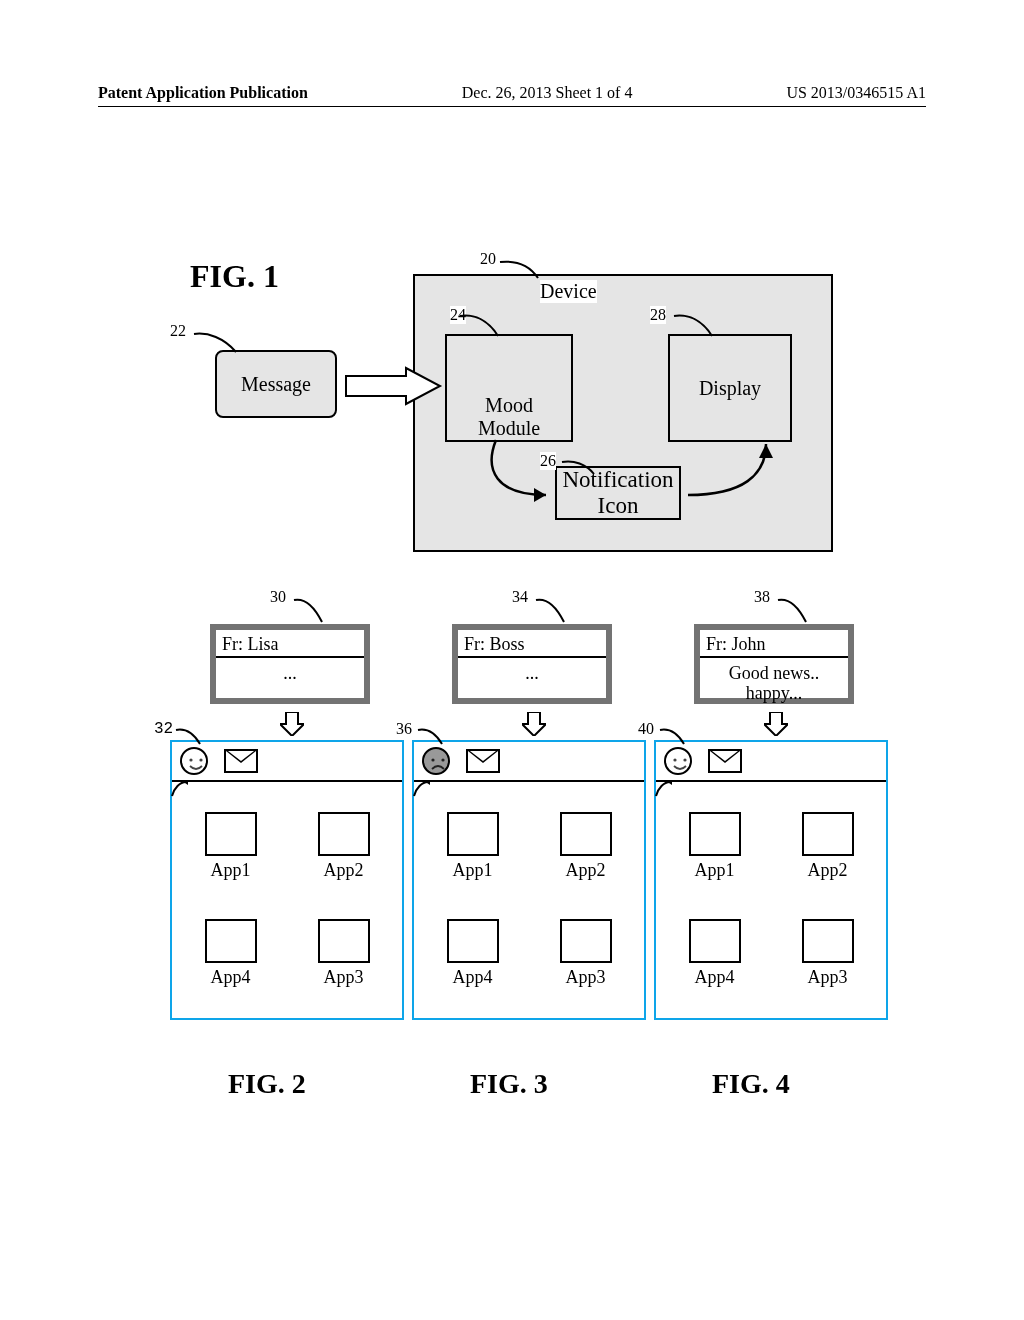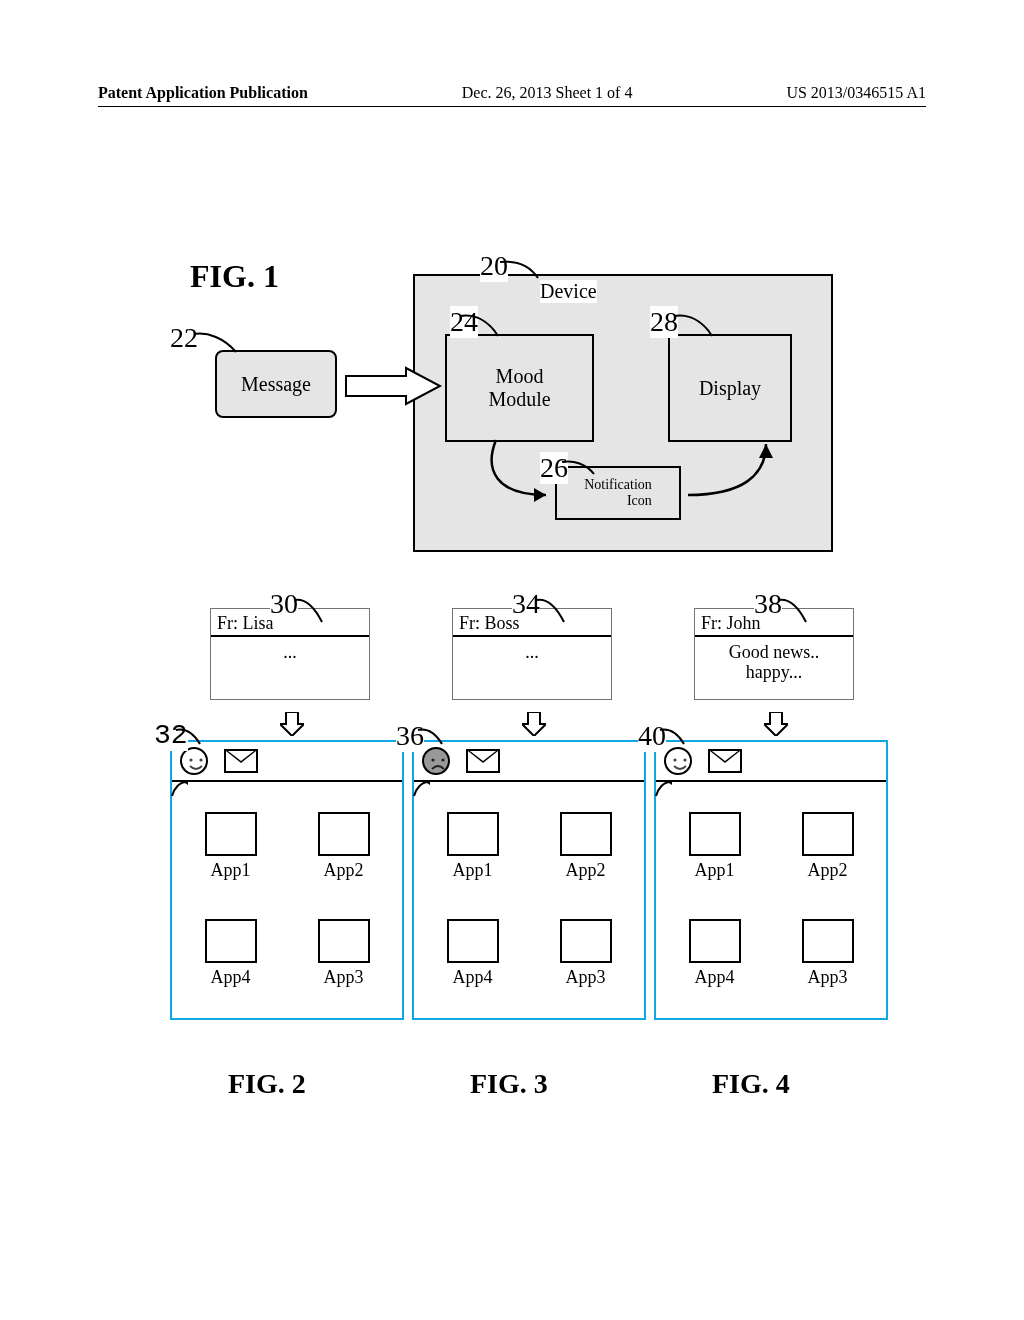--- a/index.html
+++ b/index.html
@@ -50,7 +50,7 @@
   }
   .label {
     position: absolute;
-    font-size: 28px;
+    font-size: 16px;
     background: #fff;
   }
   .figlabel {

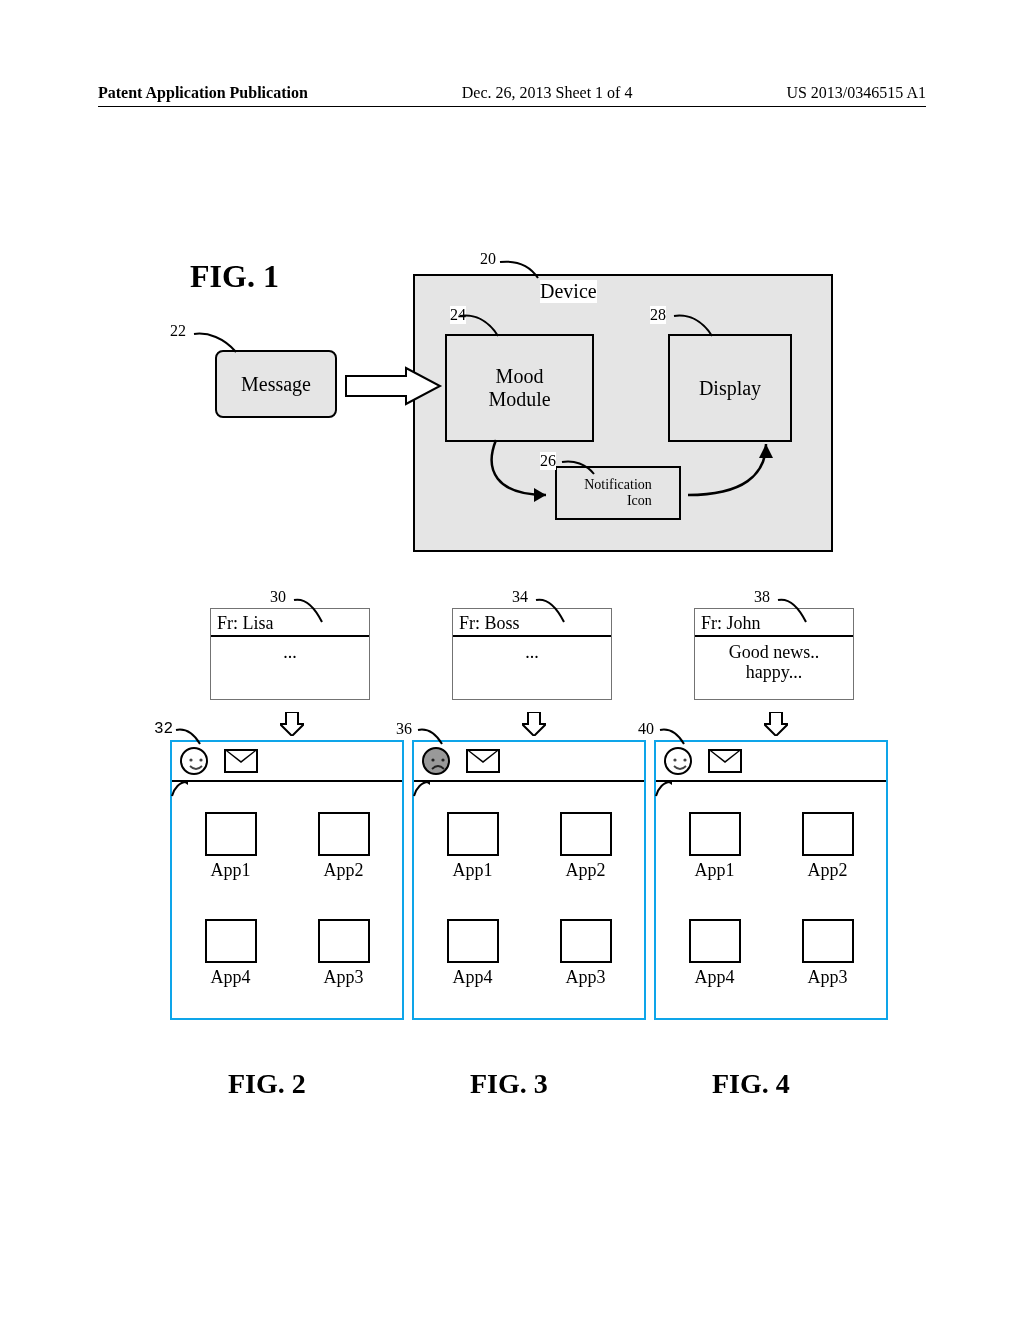--- a/index.html
+++ b/index.html
@@ -63,7 +63,7 @@
   .fig1-title { top: 258px; left: 190px; font-size: 32px; }
   .device-label { top: 280px; left: 540px; font-size: 20px; }
   .device-box  { top: 274px; left: 413px; width: 420px; height: 278px; }
-  .mood-box    { top: 334px; left: 445px; width: 149px; height: 108px; }
+  .mood-box    { top: 334px; left: 445px; width: 128px; height: 108px; align-items: flex-end; }
   .display-box { top: 334px; left: 668px; width: 124px; height: 108px; }
   .msg-box     { top: 350px; left: 215px; width: 122px; height: 68px; border-radius: 8px; }
   .notif-box   { top: 466px; left: 555px; width: 126px; height: 54px; }

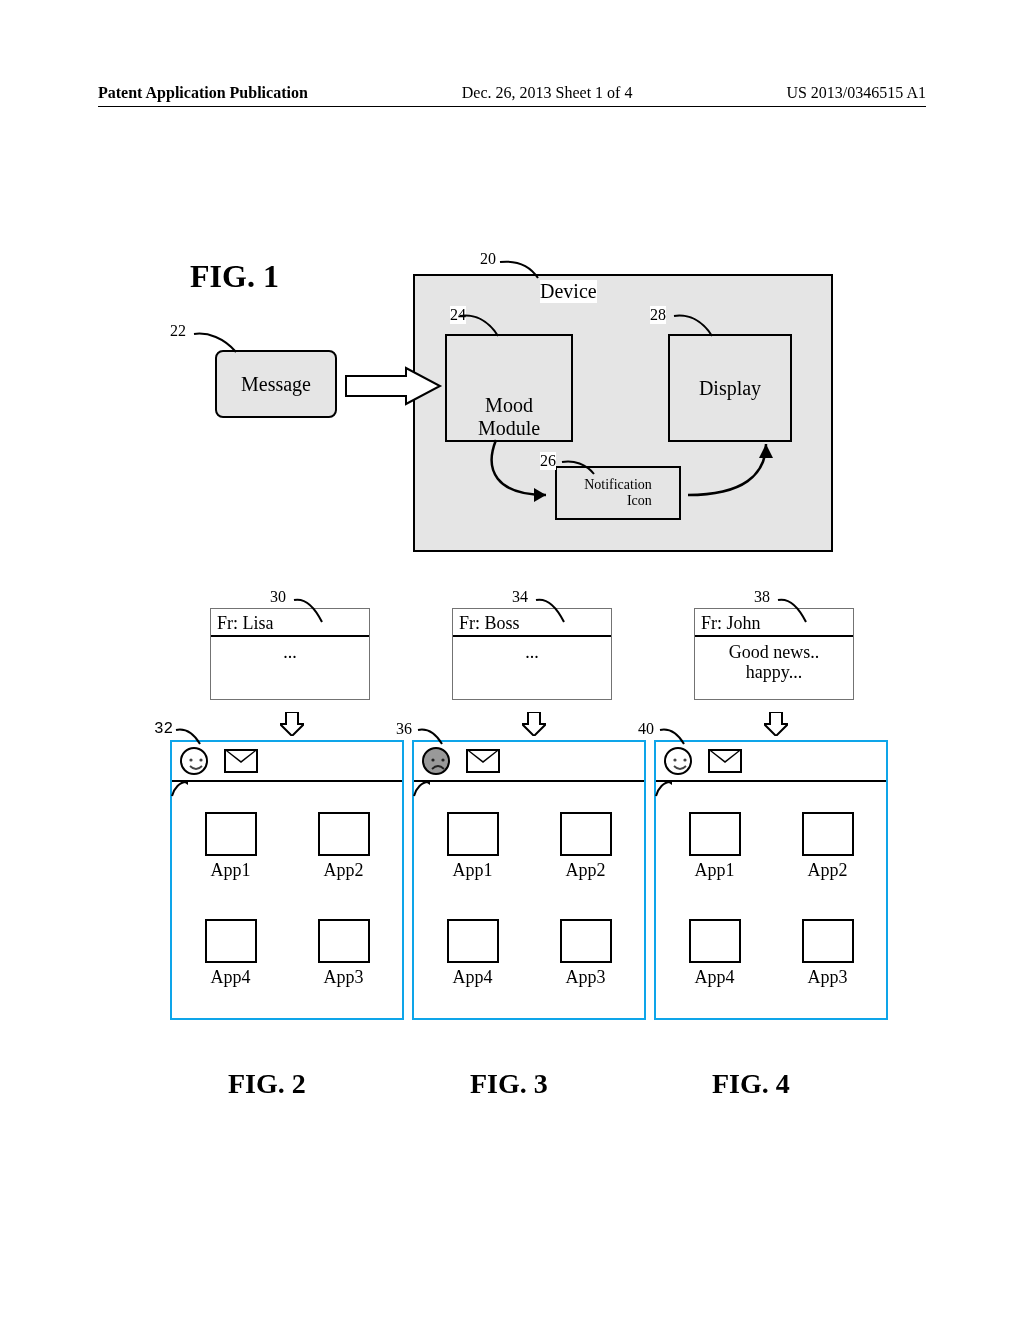--- a/index.html
+++ b/index.html
@@ -224,7 +224,7 @@
     <span>Display</span>
   </div>
   <div class="box notif-box">
-    <span style="white-space:pre-line; font-size:14px;text-align:right;">Notification
+    <span style="white-space:pre-line; font-size:23px;">Notification
 Icon</span>
   </div>
 

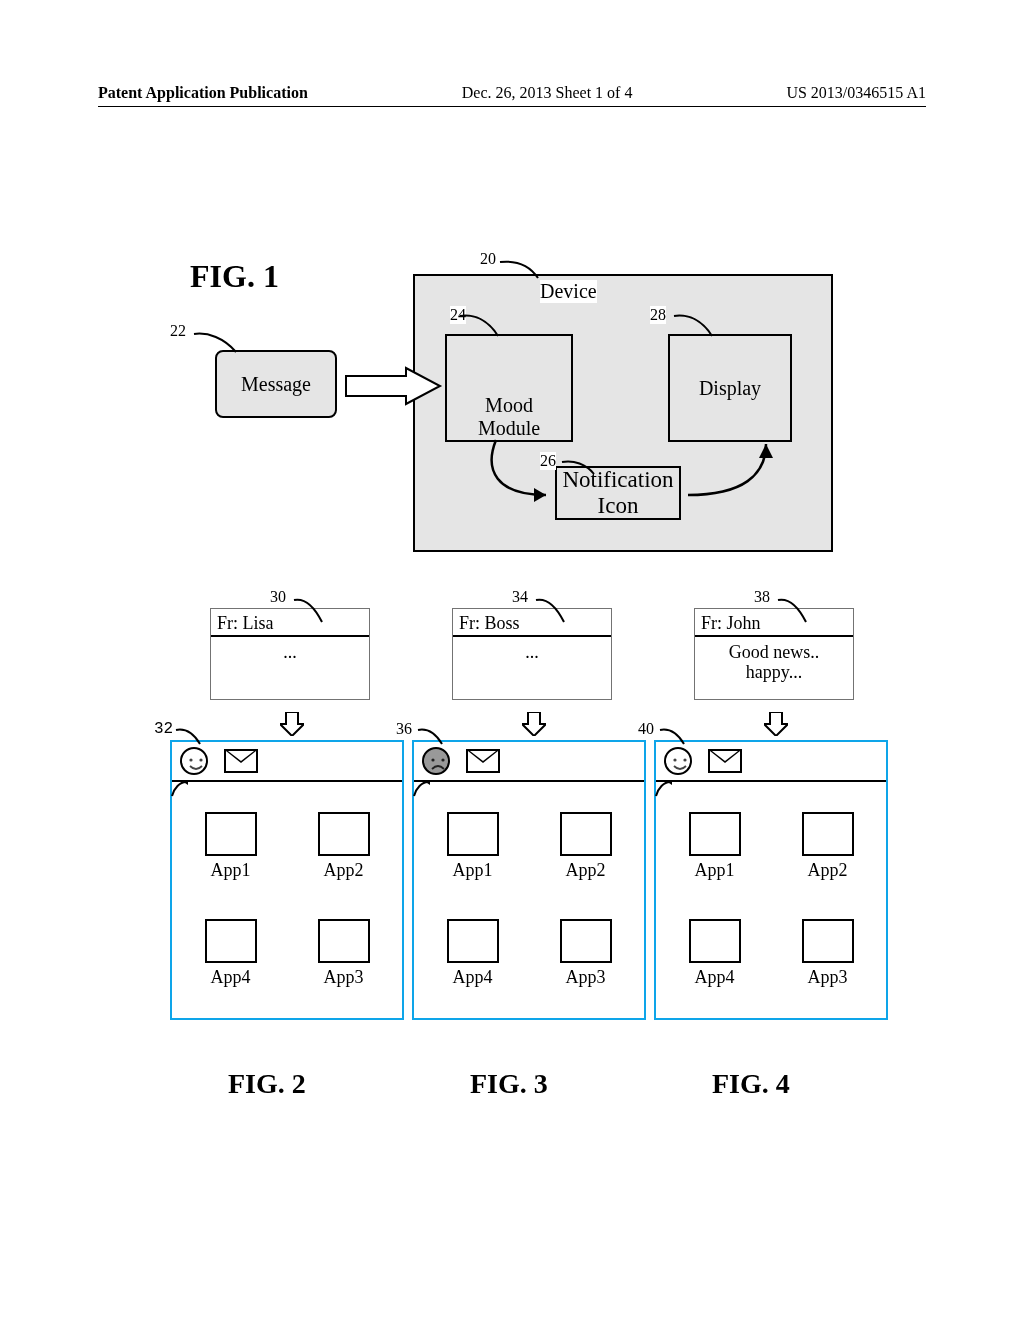--- a/index.html
+++ b/index.html
@@ -88,9 +88,9 @@
 
   .msgcard {
     position: absolute;
-    top: 28px; left: 40px;
-    width: 160px; height: 92px;
-    border: 1px solid #737373;
+    top: 44px; left: 40px;
+    width: 160px; height: 80px;
+    border: 6px solid #737373;
   }
   .msgcard .from {
     height: 28px;

